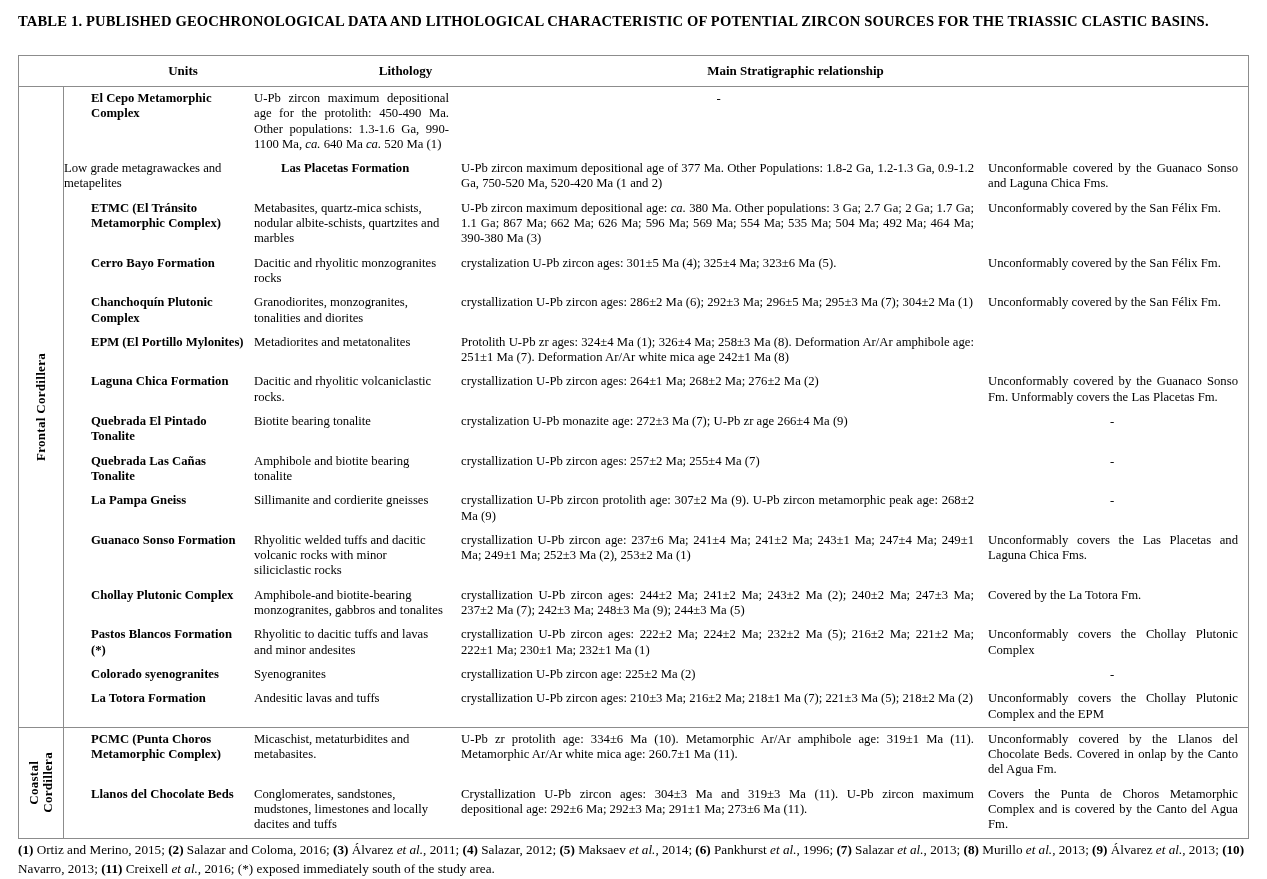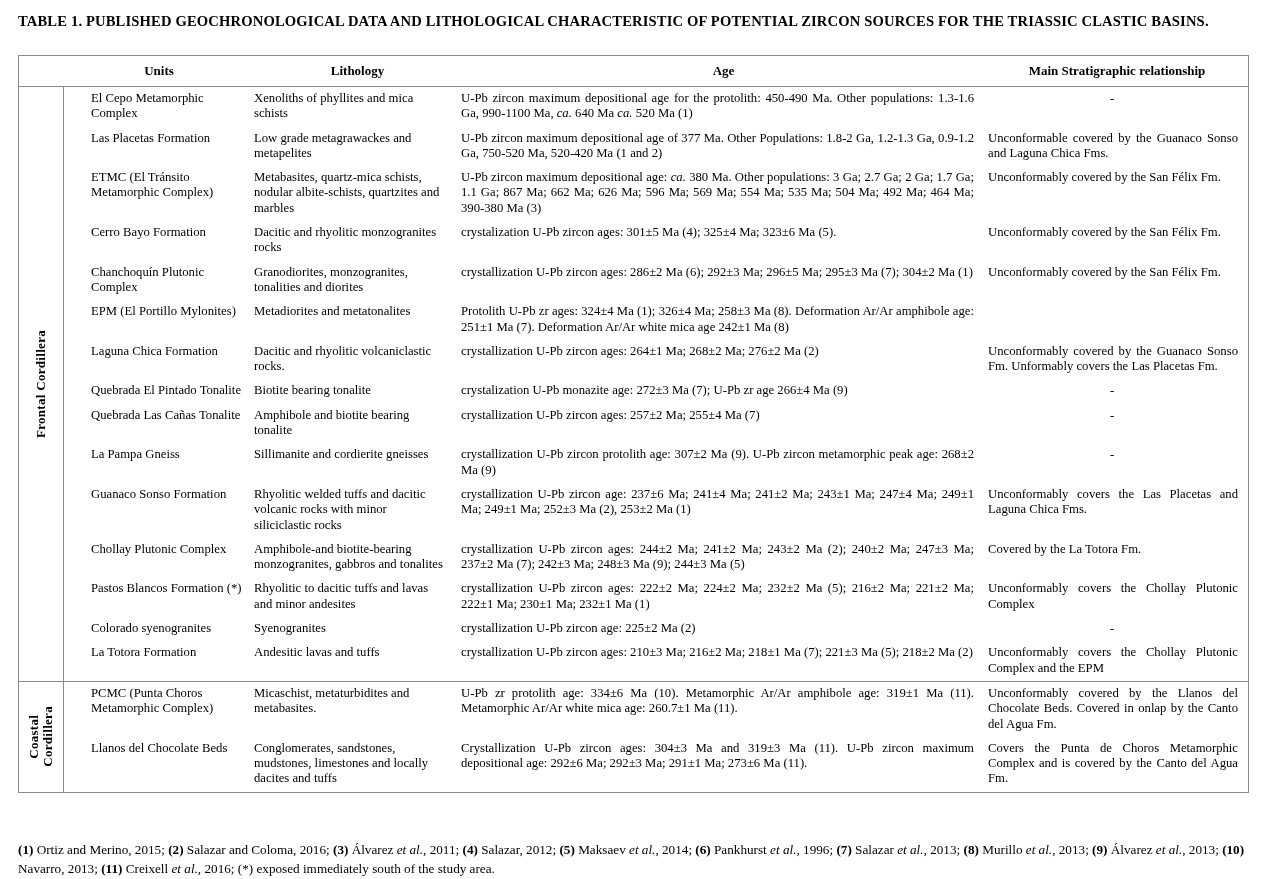--- a/index.html
+++ b/index.html
@@ -8,7 +8,7 @@
   .title{position:absolute;left:18px;top:13px;width:1231px;font-weight:bold;font-size:14.6px;letter-spacing:.15px;}
   .tablebox{position:absolute;left:18px;top:55px;width:1229px;border:1.6px solid var(--border,#8c8c8c);background:#fff;}
   .header{display:grid;grid-template-columns:45px 190px 207px 525px 1fr;height:30px;align-items:center;
-          border-bottom:1.5px solid var(--border,#8c8c8c);font-weight:bold;font-size:13px;text-align:center;}
+          border-bottom:1.5px solid var(--border,#8c8c8c);font-weight:bold;font-size:13px;text-align:center;gap:24px;}
   .section{display:grid;grid-template-columns:45px 1fr;}
   .section + .section{border-top:1.5px solid var(--border,#8c8c8c);}
   .side{border-right:1px solid var(--border,#8c8c8c);display:flex;align-items:center;justify-content:center;overflow:hidden;}

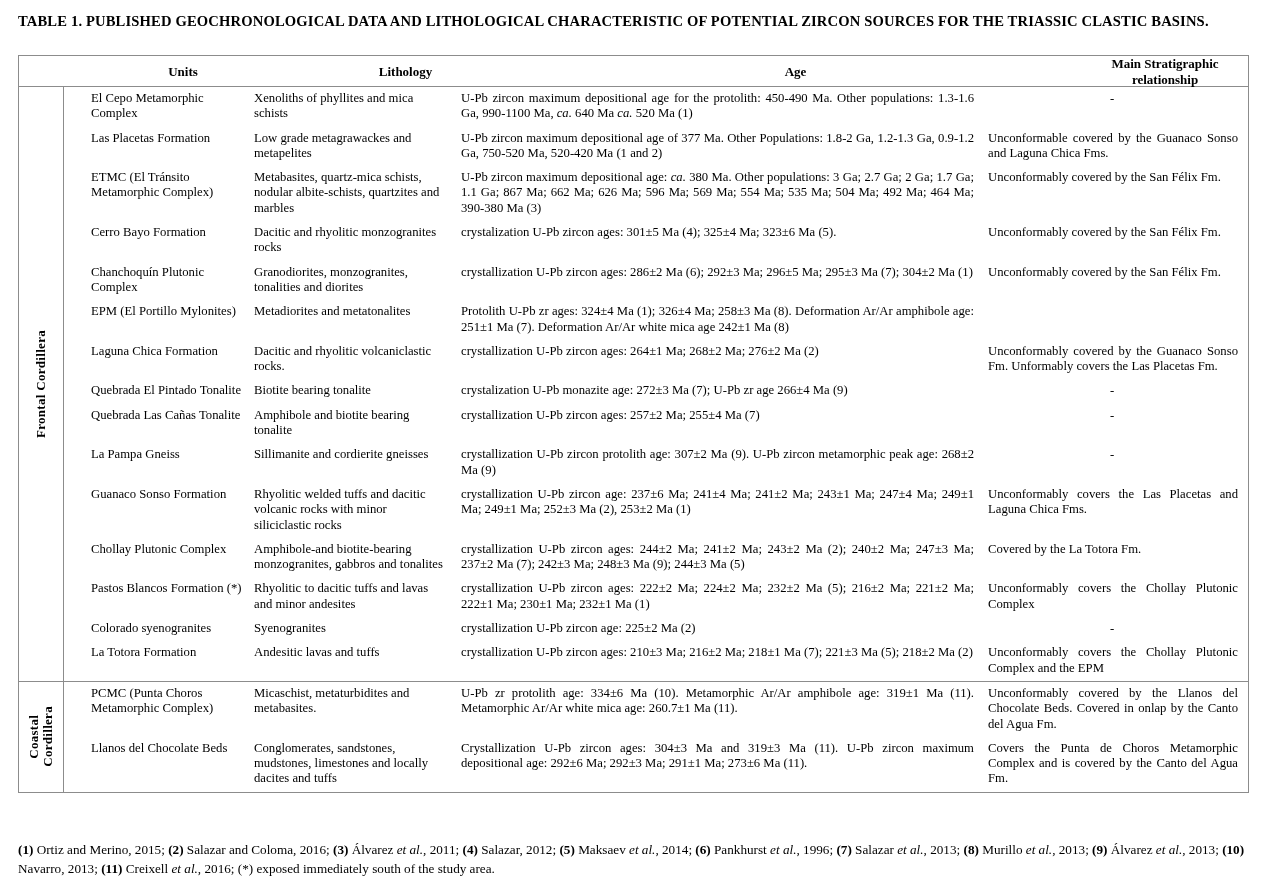--- a/index.html
+++ b/index.html
@@ -34,7 +34,6 @@
       <div></div>
       <div>Units</div>
       <div>Lithology</div>
-      <div>Age</div>
       <div>Main Stratigraphic relationship</div>
     </div>
     <div id="sections">

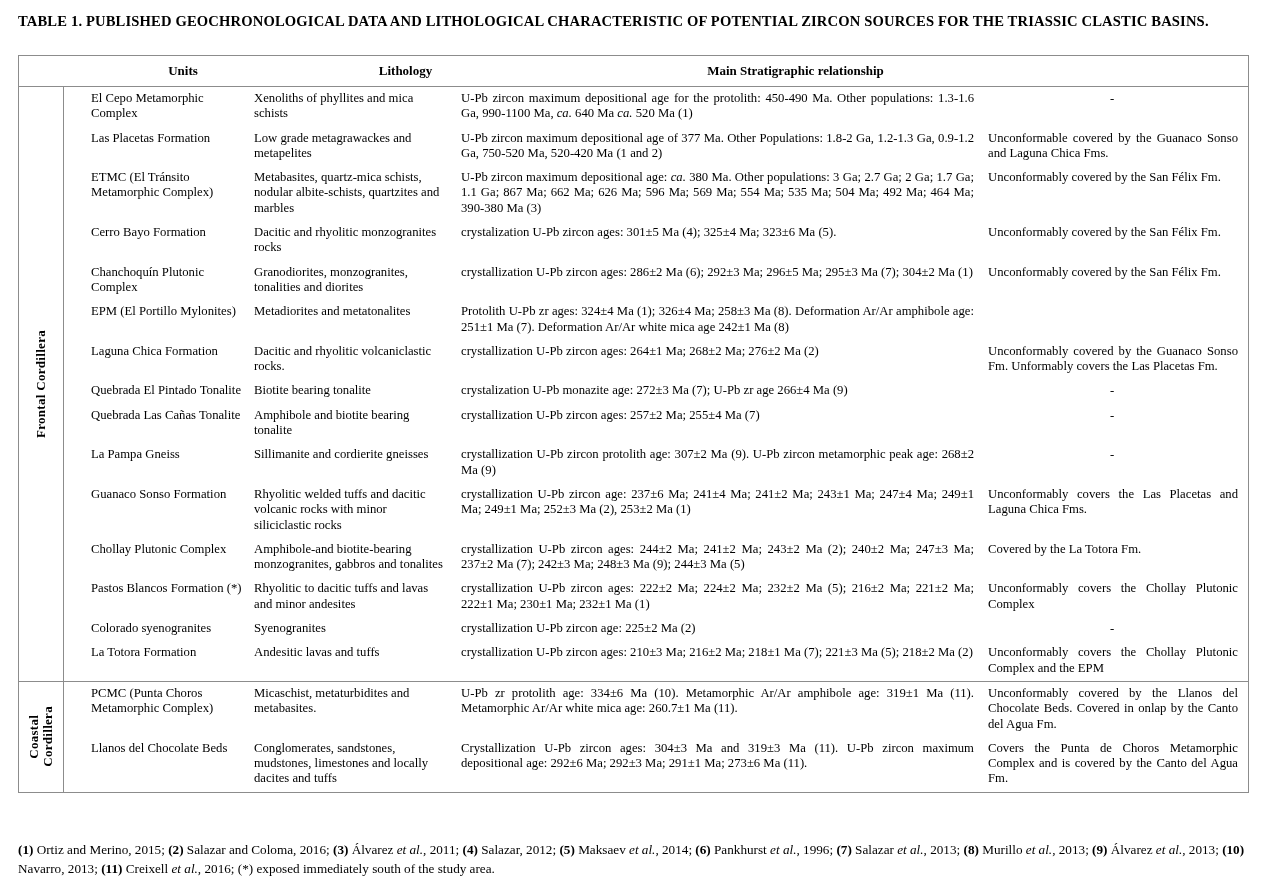--- a/index.html
+++ b/index.html
@@ -16,7 +16,7 @@
              max-height:calc(100% - 6px);line-height:14px;text-align:center;}
   .row{display:grid;grid-template-columns:190px 207px 525px 1fr;padding:4px 0 5px;}
   .cell{font-size:12.7px;line-height:15.3px;}
-  .c-unit{padding-left:27px;padding-right:6px;}
+  .c-unit{padding-left:27px;padding-right:6px;font-weight:bold;}
   .c-lith{padding-right:16px;}
   .c-age{padding-right:12px;text-align:justify;}
   .c-strat{padding-left:2px;padding-right:10px;text-align:justify;}

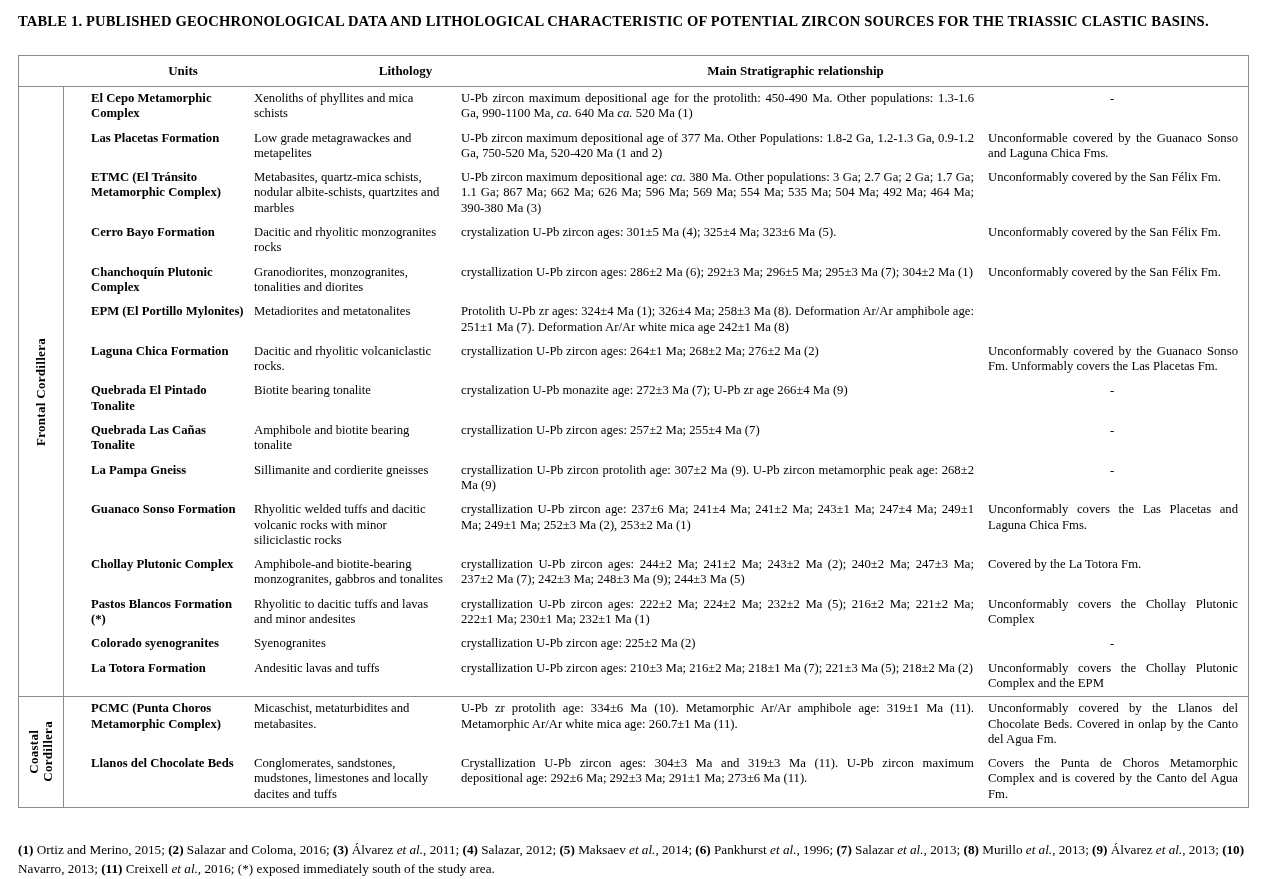--- a/index.html
+++ b/index.html
@@ -44,7 +44,6 @@
           <div class="rows">
             <div class="row">
               <div class="cell c-unit">El Cepo Metamorphic Complex</div>
-              <div class="cell c-lith">Xenoliths of phyllites and mica schists</div>
               <div class="cell c-age">U-Pb zircon maximum depositional age for the protolith: 450-490 Ma. Other populations: 1.3-1.6 Ga, 990-1100 Ma, <i>ca.</i> 640 Ma <i>ca.</i> 520 Ma (1)</div>
               <div class="cell c-strat dash">-</div>
             </div>

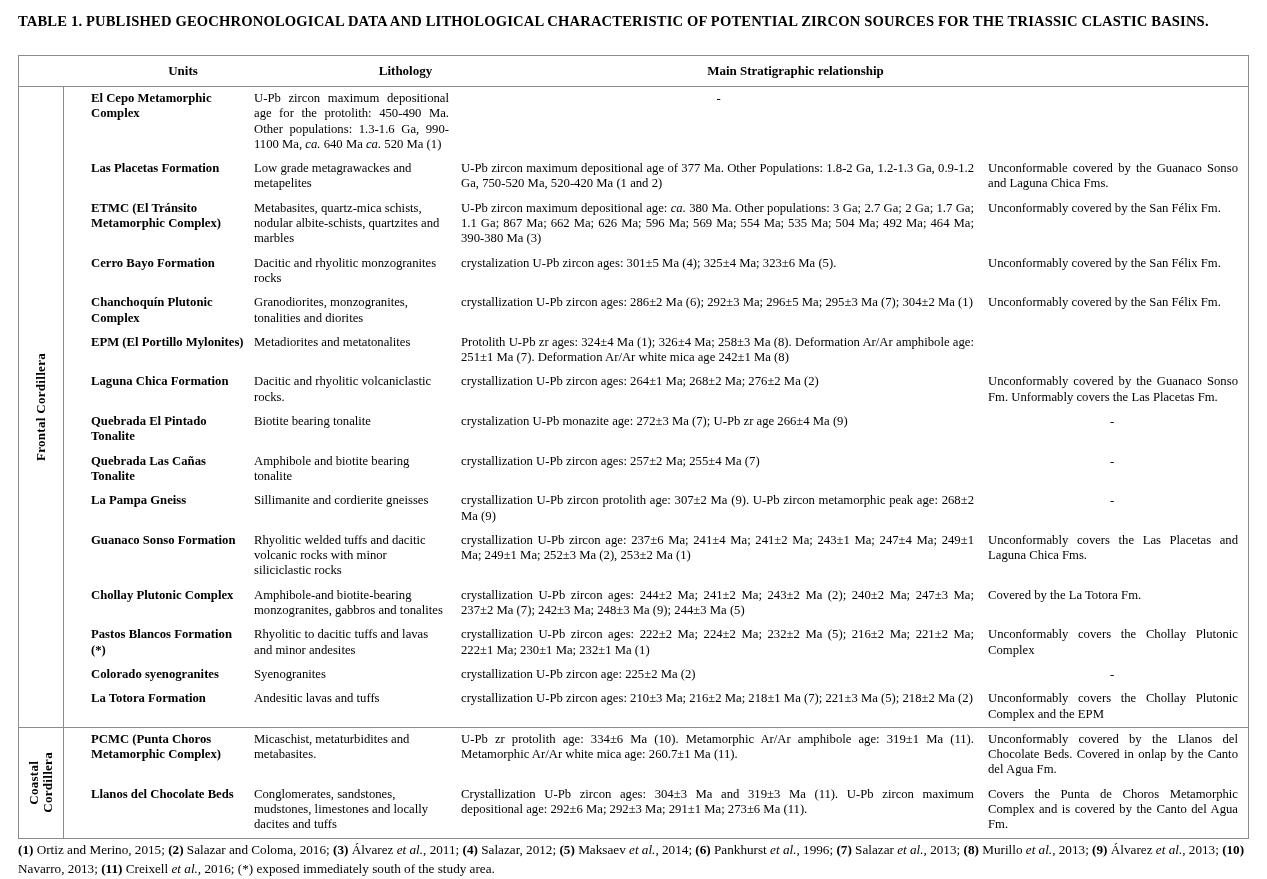--- a/index.html
+++ b/index.html
@@ -48,8 +48,8 @@
               <div class="cell c-strat dash">-</div>
             </div>
             <div class="row">
+              <div class="cell c-lith">Low grade metagrawackes and metapelites</div>
               <div class="cell c-unit">Las Placetas Formation</div>
-              <div class="cell c-lith">Low grade metagrawackes and metapelites</div>
               <div class="cell c-age">U-Pb zircon maximum depositional age of 377 Ma. Other Populations: 1.8-2 Ga, 1.2-1.3 Ga, 0.9-1.2 Ga, 750-520 Ma, 520-420 Ma (1 and 2)</div>
               <div class="cell c-strat">Unconformable covered by the Guanaco Sonso and Laguna Chica Fms.</div>
             </div>

